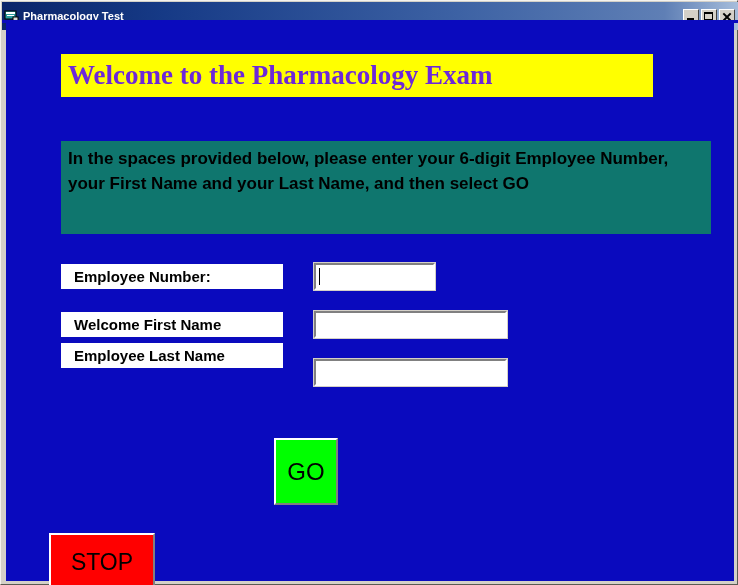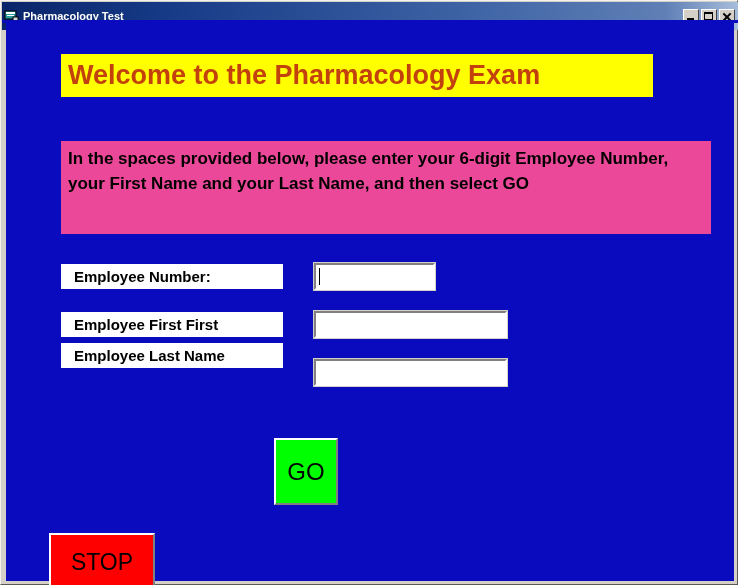--- a/index.html
+++ b/index.html
@@ -140,10 +140,10 @@
     box-sizing: border-box;
   }
   .banner-text {
-    color: #c2410c;
+    color: #6d28d9;
     font-size: 27px;
     font-weight: bold;
-    font-family: Liberation Sans, sans-serif;
+    font-family: Liberation Serif, serif;
     padding-left: 7px;
     line-height: 1;
     white-space: nowrap;

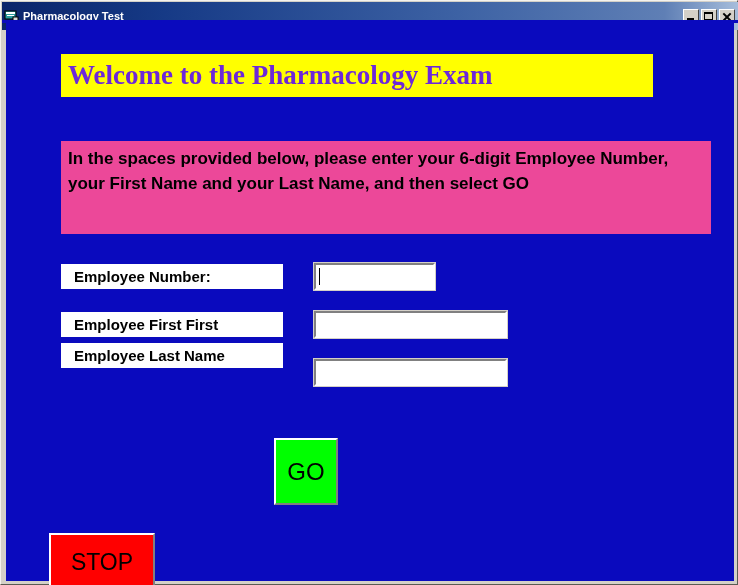--- a/index.html
+++ b/index.html
@@ -156,7 +156,7 @@
     top: 118px;
     width: 650px;
     height: 93px;
-    background: #ec4899;
+    background: #0f766e;
     box-sizing: border-box;
     padding: 6px 8px 0 7px;
   }

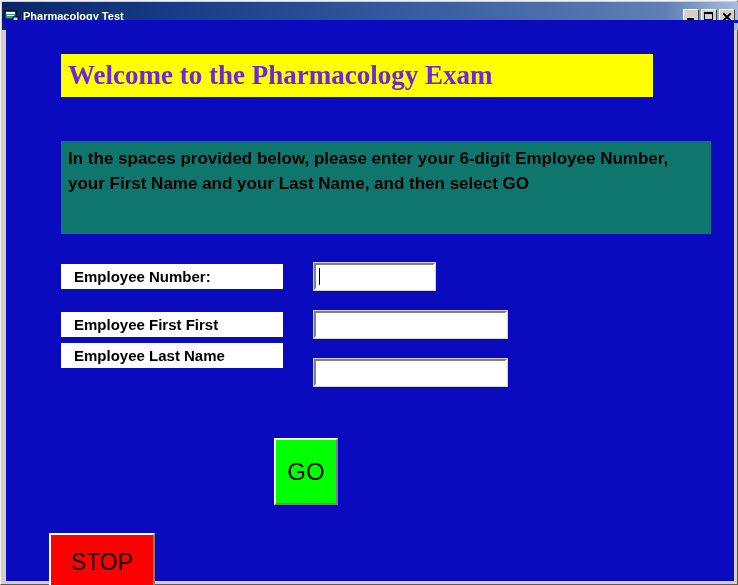--- a/index.html
+++ b/index.html
@@ -304,7 +304,7 @@
     </div>
 
     <div class="label-box lb2">
-      <span>Employee First First</span>
+      <span>Welcome First Name</span>
     </div>
     <div class="textbox tb2"></div>
 

